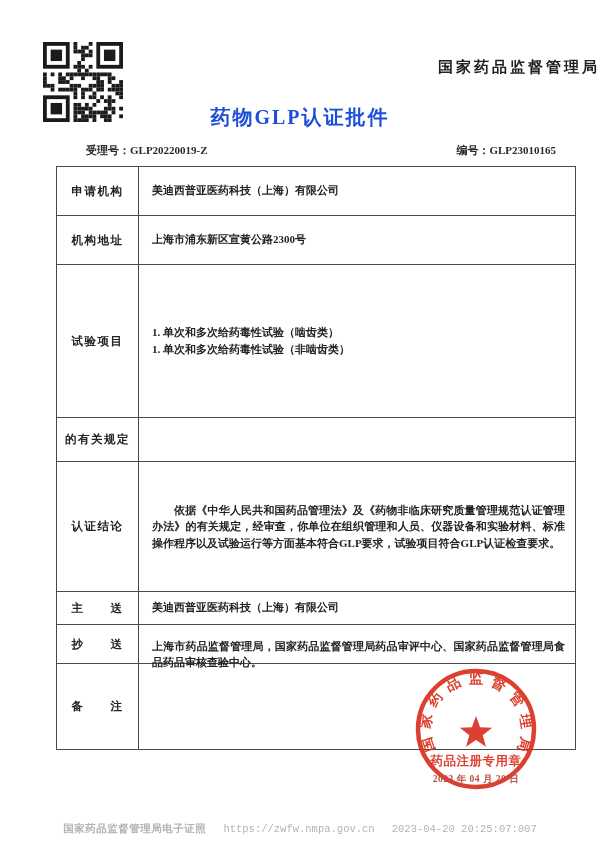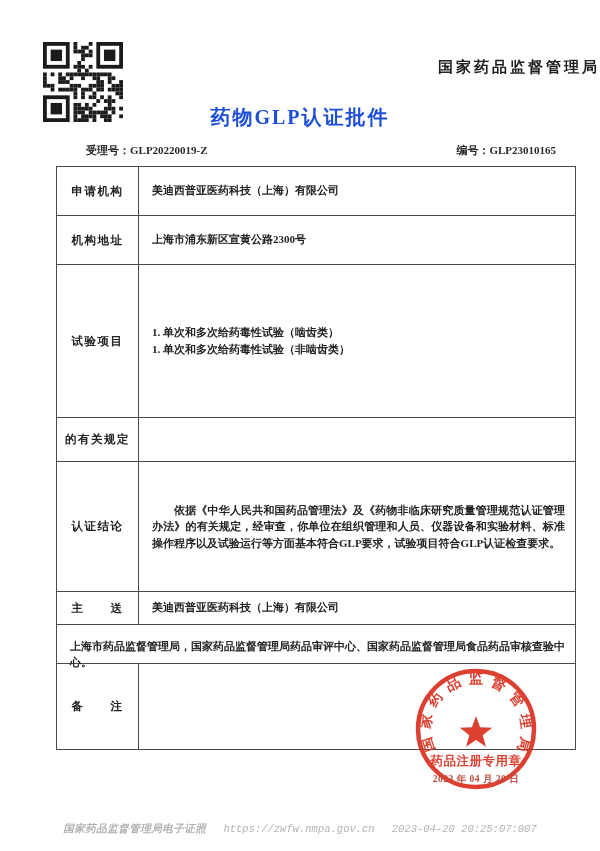--- a/index.html
+++ b/index.html
@@ -262,6 +262,7 @@
     </div>
 
     <div class="t-row h39">
+      <div class="t-label">抄　　送</div>
       <div class="t-value">
         <div style="line-height:1.45;text-align:justify;margin-top:22px;">上海市药品监督管理局，国家药品监督管理局药品审评中心、国家药品监督管理局食品药品审核查验中心。</div>
       </div>

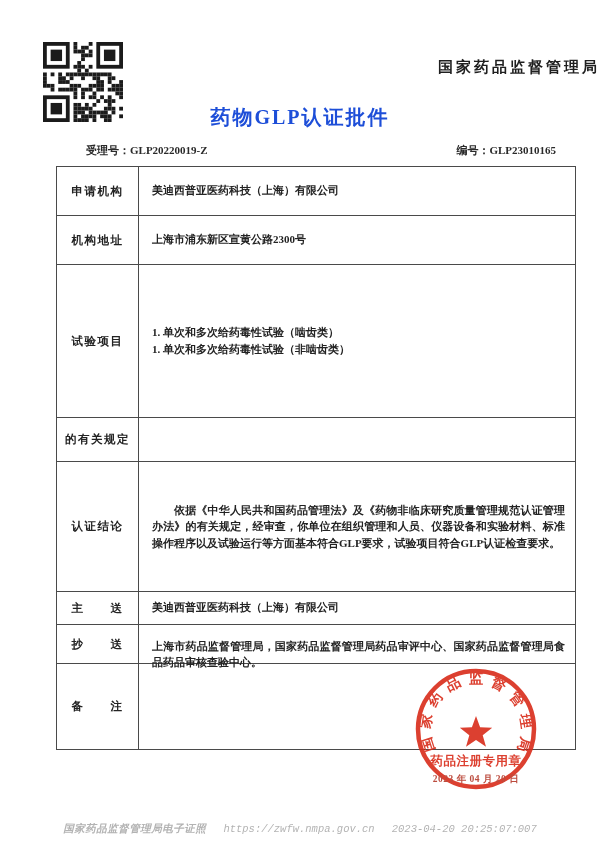--- a/index.html
+++ b/index.html
@@ -54,7 +54,7 @@
     font-size:10.5px;color:#b3b3b3;letter-spacing:.5px;font-weight:bold;
   }
   .footer .mono{font-family:"Liberation Mono","DejaVu Sans Mono",monospace;font-weight:normal;letter-spacing:0;}
-  .footer span{margin:12px 7px;font-style:italic;}
+  .footer span{margin:12px 7px;}
 </style>
 </head>
 <body>

